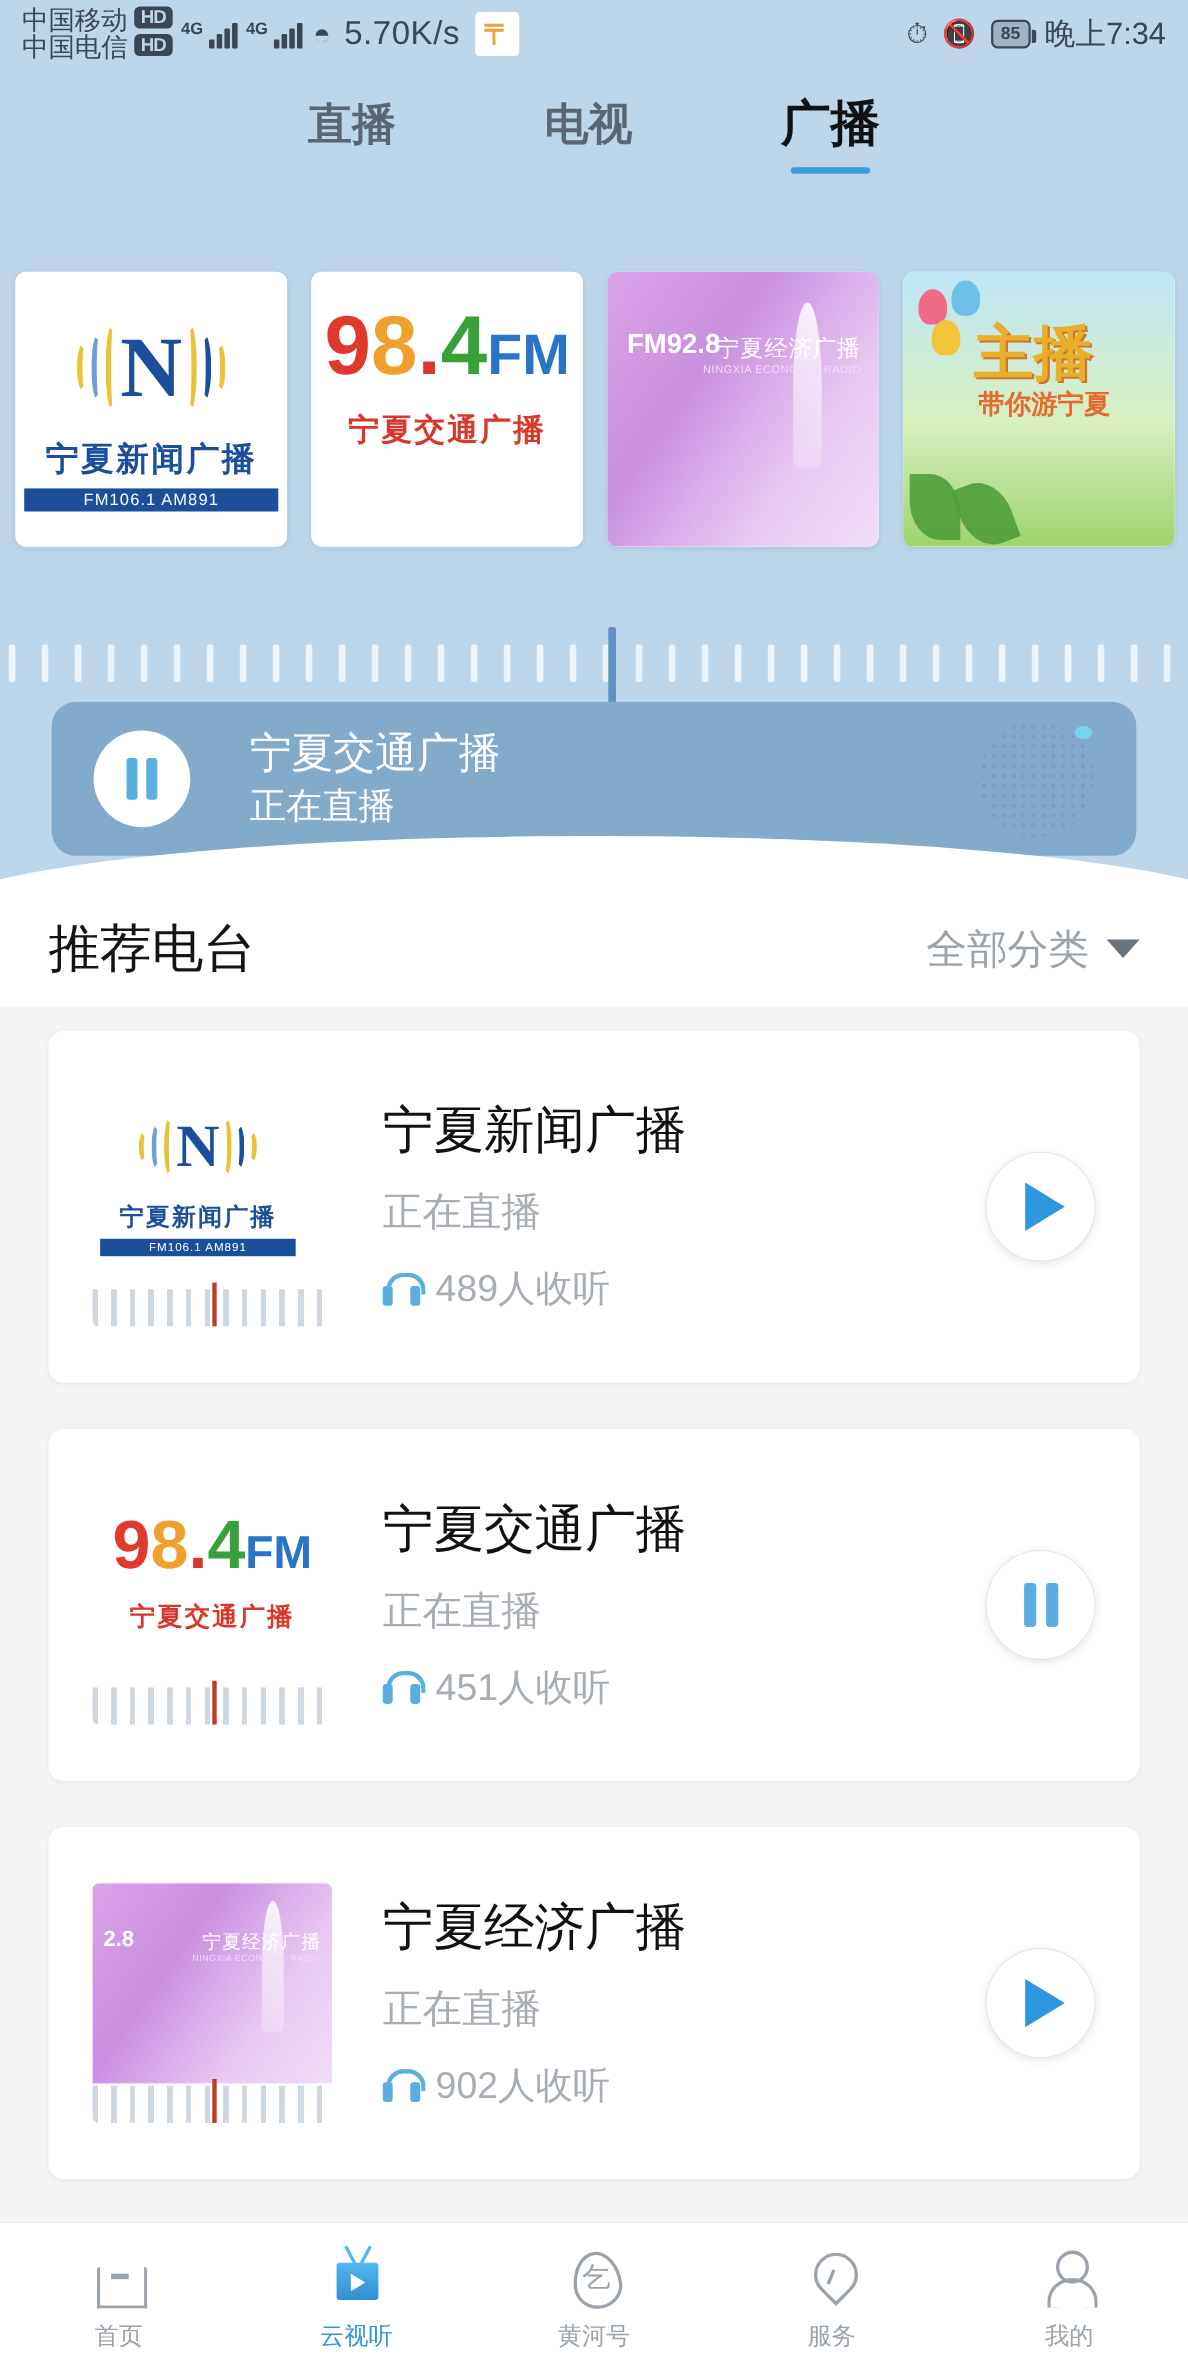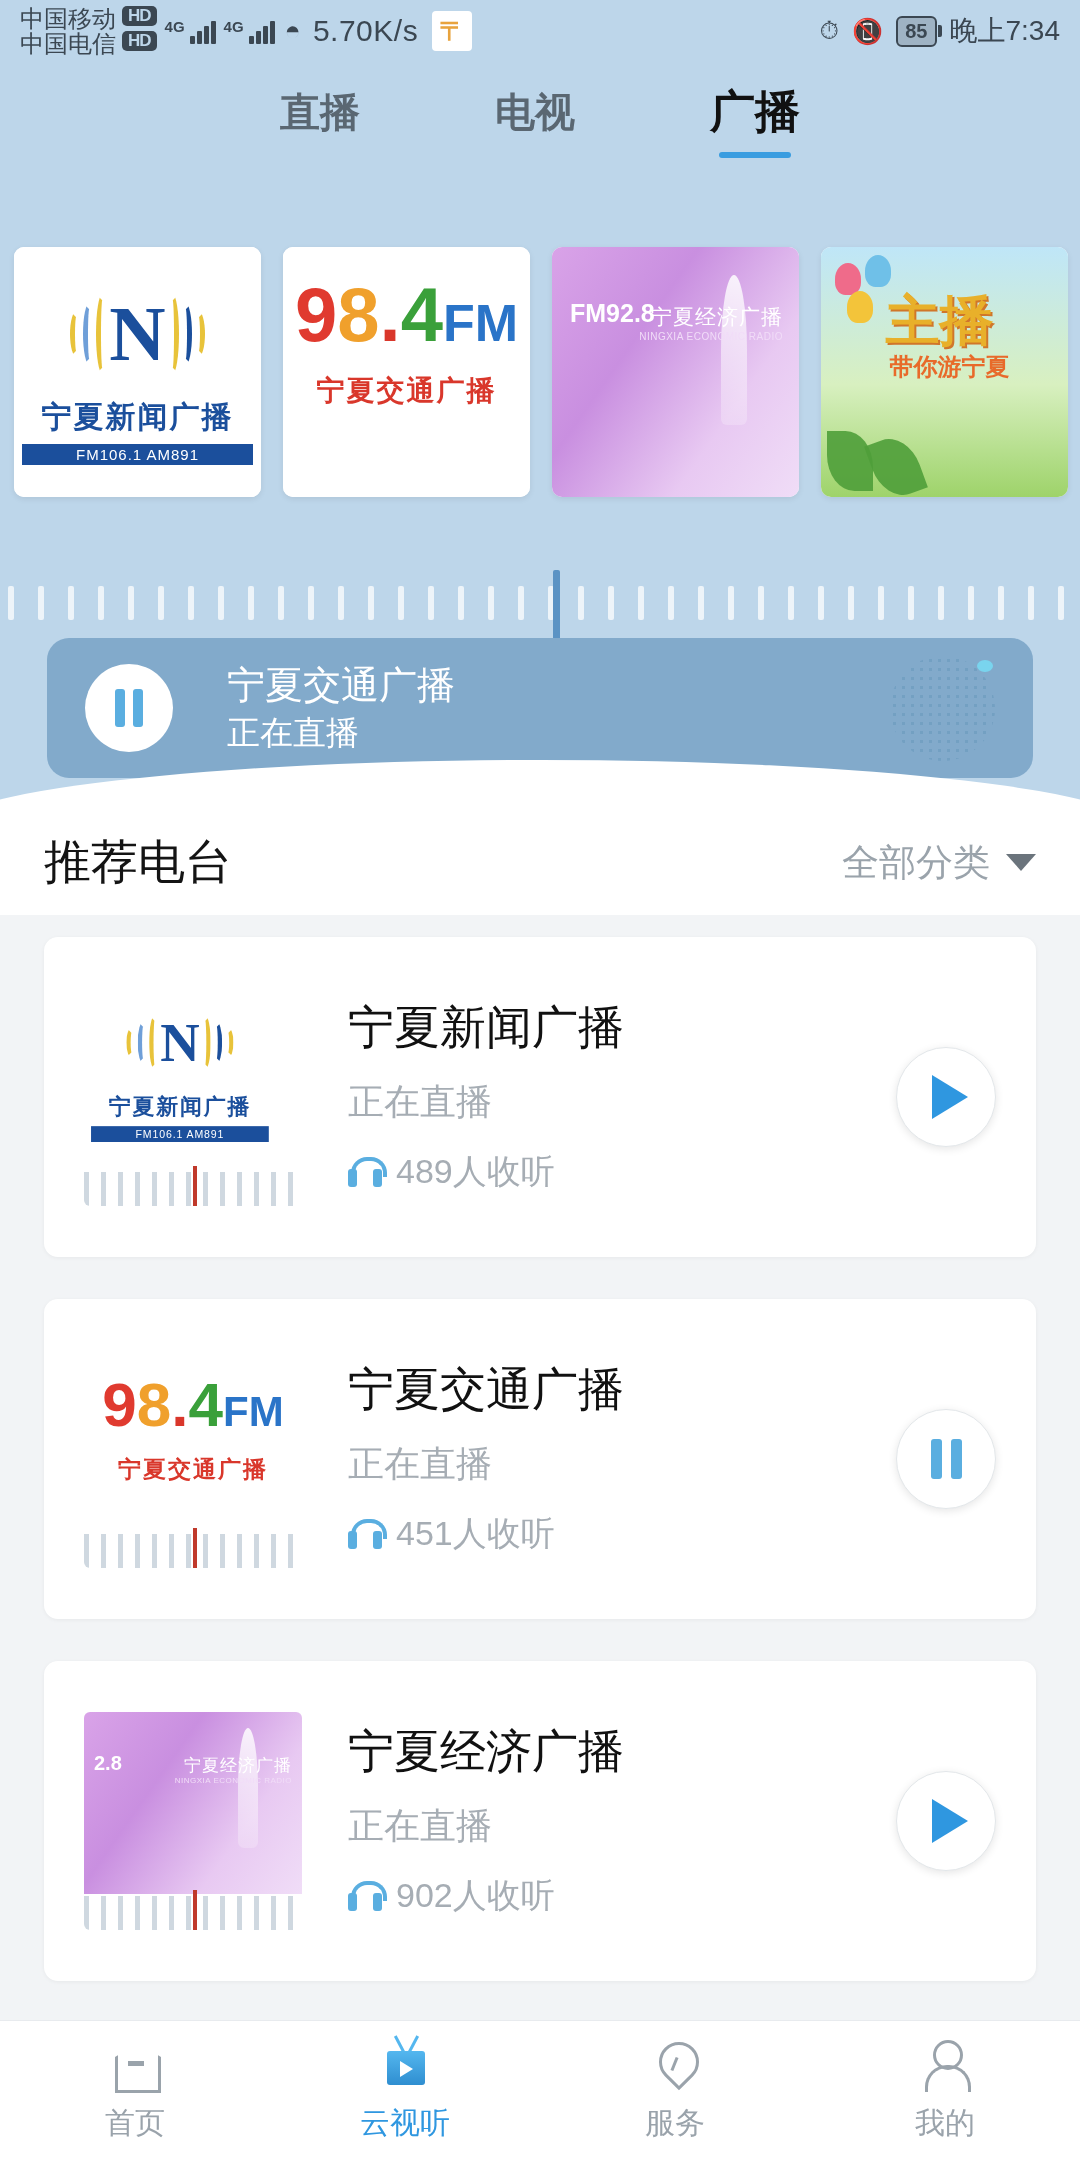--- a/index.html
+++ b/index.html
@@ -49,7 +49,7 @@
   #status-right{ margin-left:auto; display:flex; align-items:center; gap:13px; }
   .batt{
     display:inline-flex;align-items:center;border:2px solid #3b4752;border-radius:6px;
-    padding:2px 7px;font-size:20px;font-weight:bold;position:relative;
+    padding:2px 7px;font-size:16px;font-weight:bold;position:relative;
     background:#9fb3c4;
   }
   .batt:after{content:"";position:absolute;right:-7px;top:7px;width:4px;height:12px;background:#3b4752;border-radius:0 2px 2px 0}

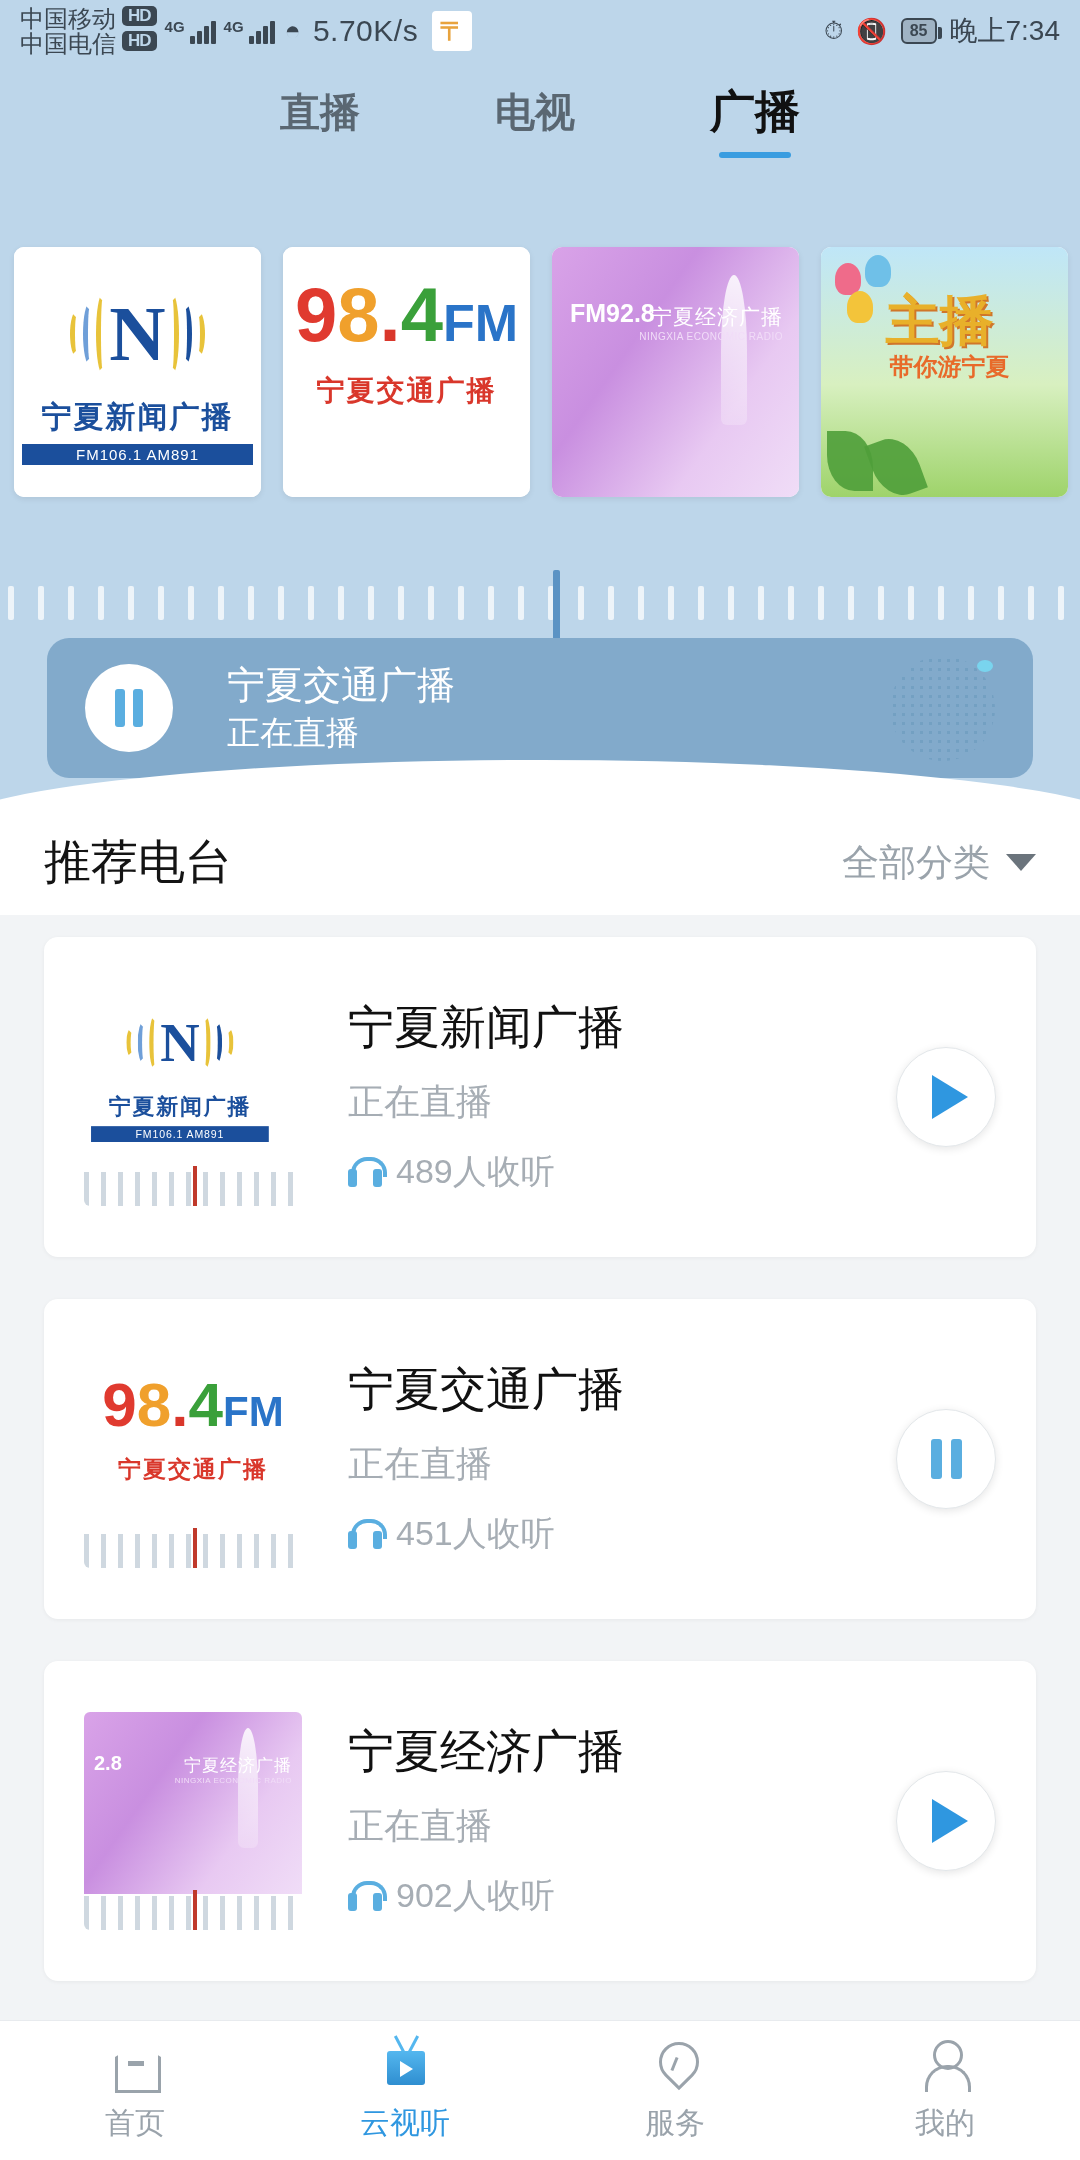--- a/index.html
+++ b/index.html
@@ -206,7 +206,7 @@
     display:flex; align-items:center;
   }
   .nav-item{flex:1 1 0;display:flex;flex-direction:column;align-items:center;gap:12px;}
-  .nav-label{font-size:30px;color:#9aa3ab;}
+  .nav-label{font-size:22px;color:#9aa3ab;}
   .nav-item.active .nav-label{color:#2f97e0;}
   .nav-ico{width:54px;height:54px;position:relative;}
 

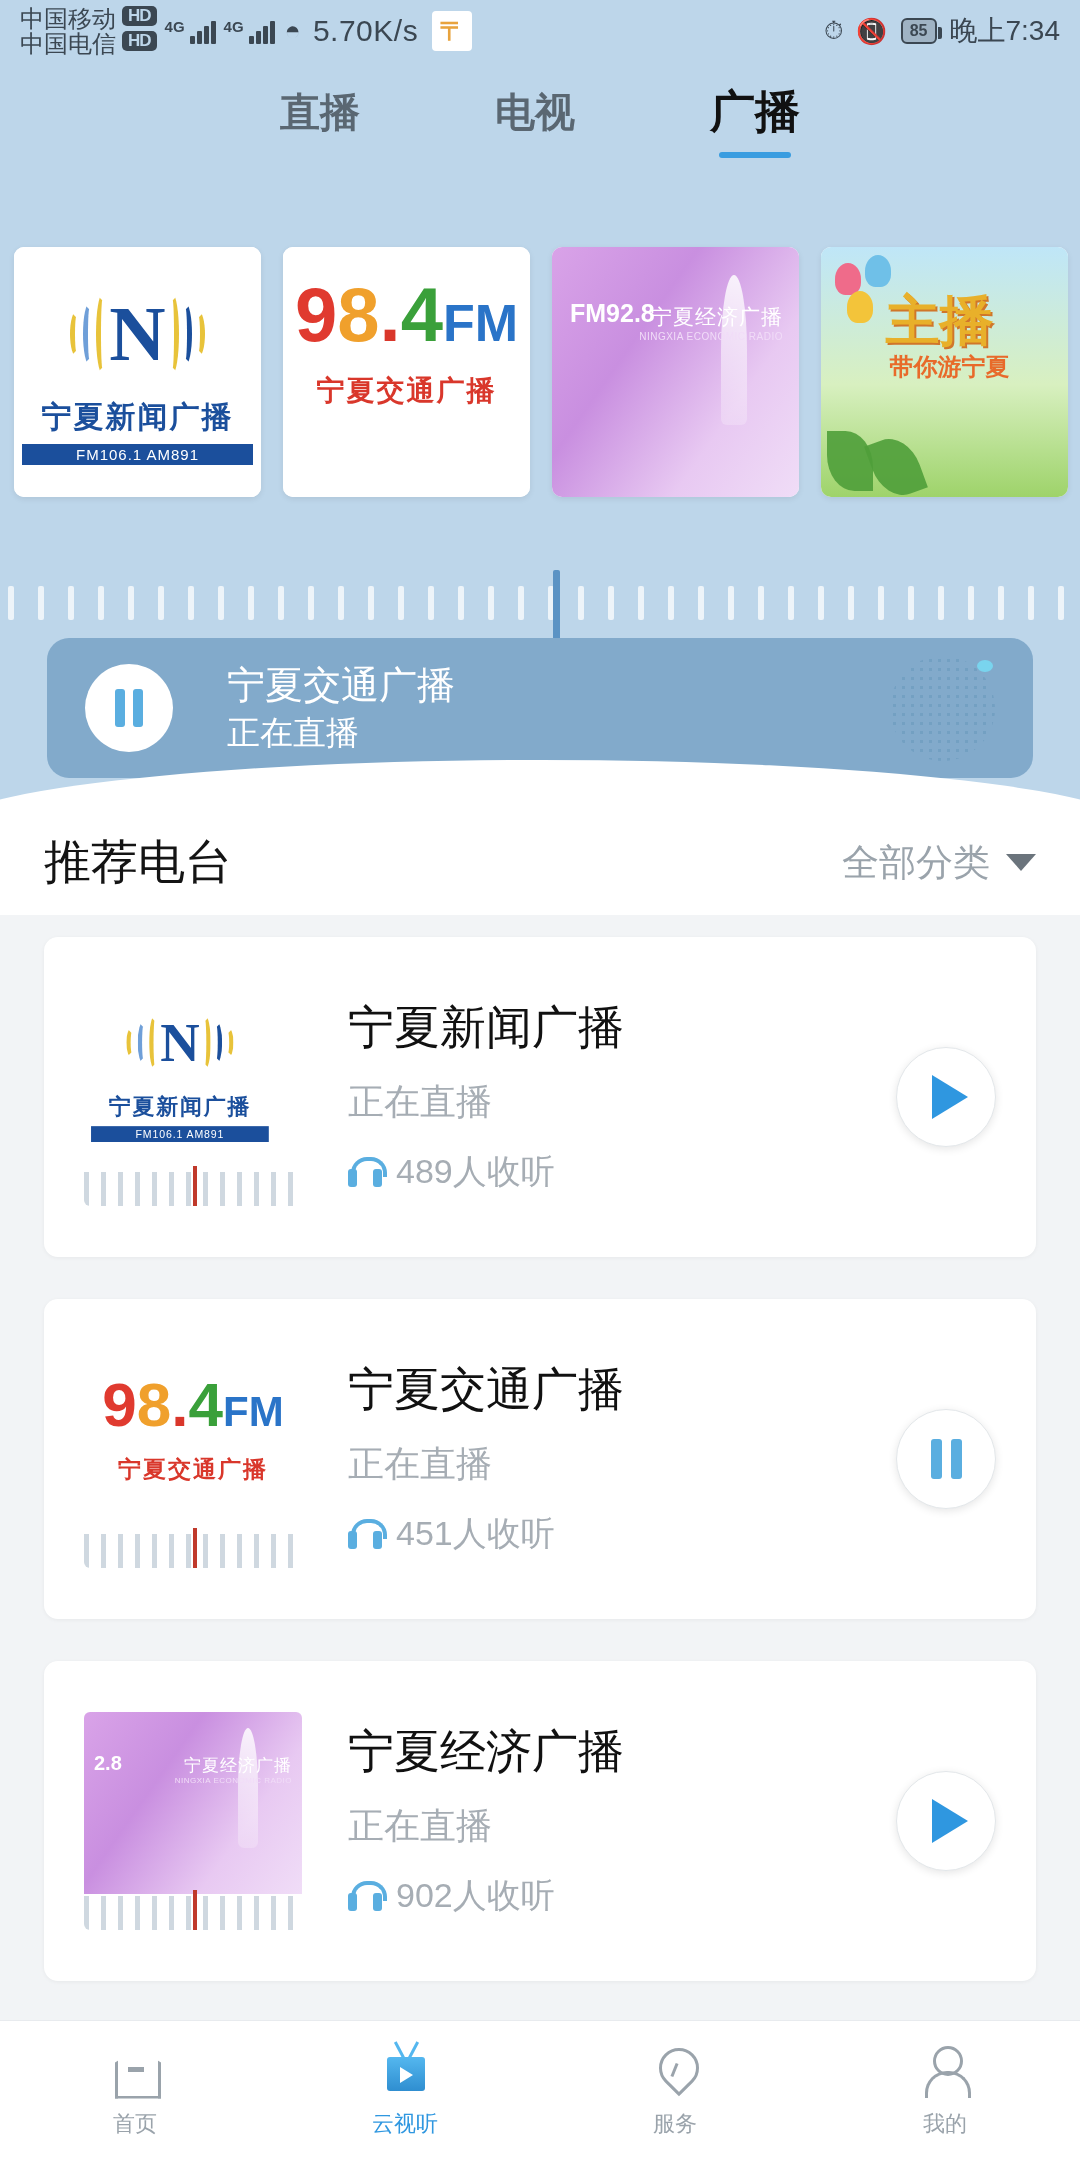--- a/index.html
+++ b/index.html
@@ -524,6 +524,10 @@
     <span class="nav-label">云视听</span>
   </div>
 
+  <div class="nav-item">
+    <span class="nav-ico ic-yh"></span>
+    <span class="nav-label">黄河号</span>
+  </div>
 
   <div class="nav-item">
     <span class="nav-ico ic-srv"></span>

